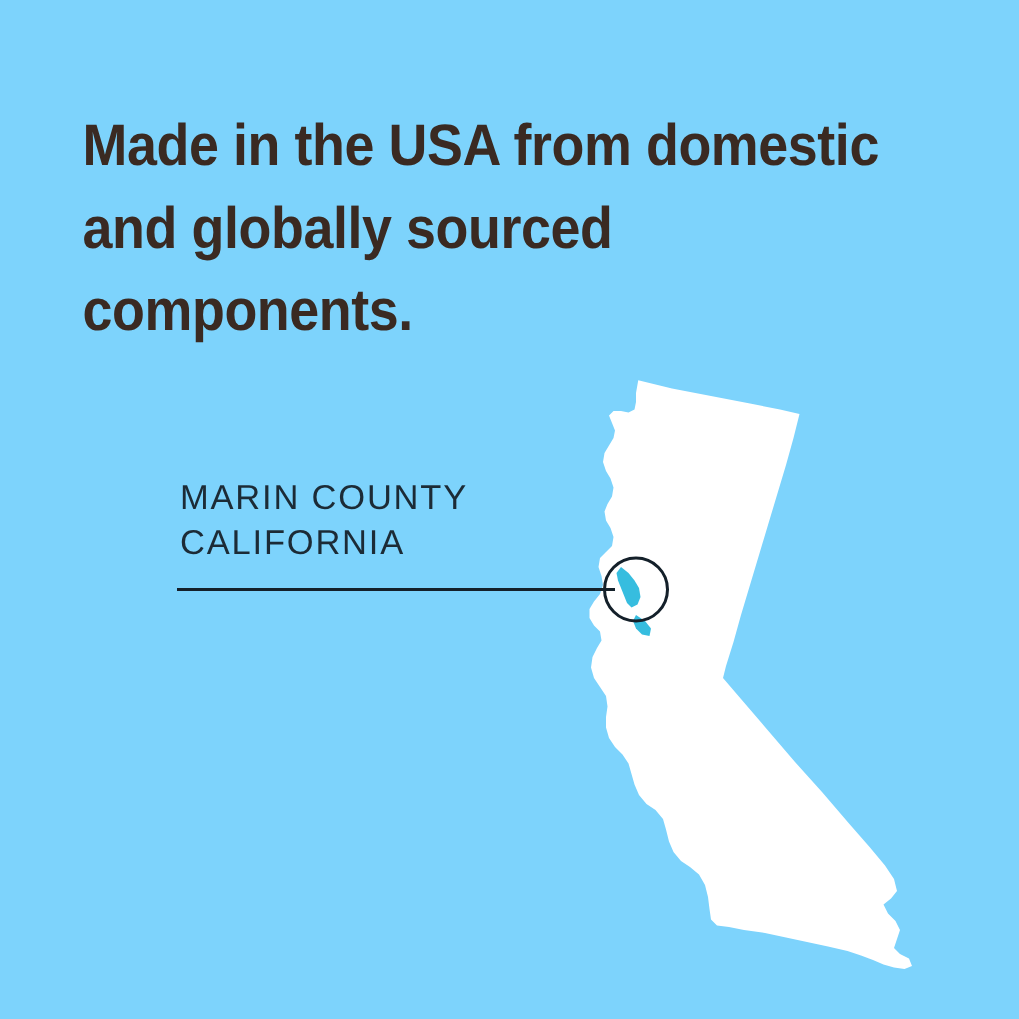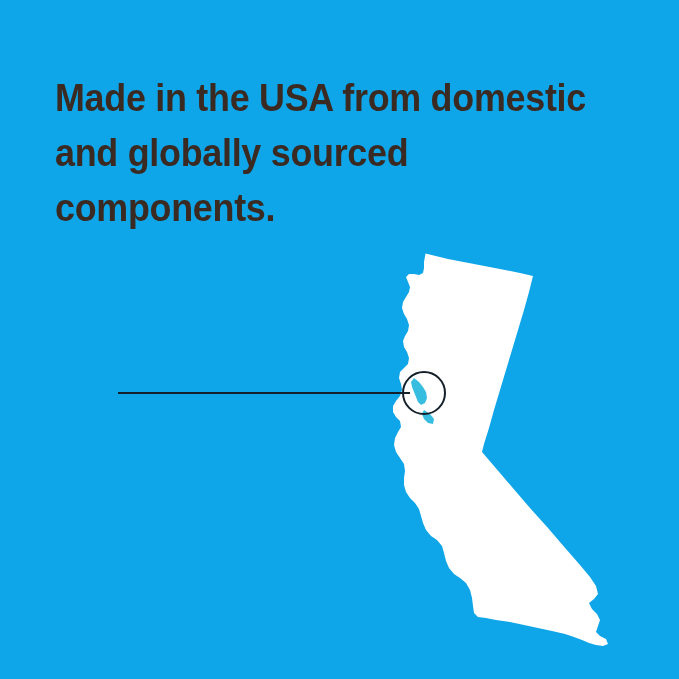--- a/index.html
+++ b/index.html
@@ -16,7 +16,7 @@
     position: relative;
     width: 679px;
     height: 679px;
-    background: #0ea5e9;
+    background: #7dd3fc;
     overflow: hidden;
     text-decoration: underline;
   }

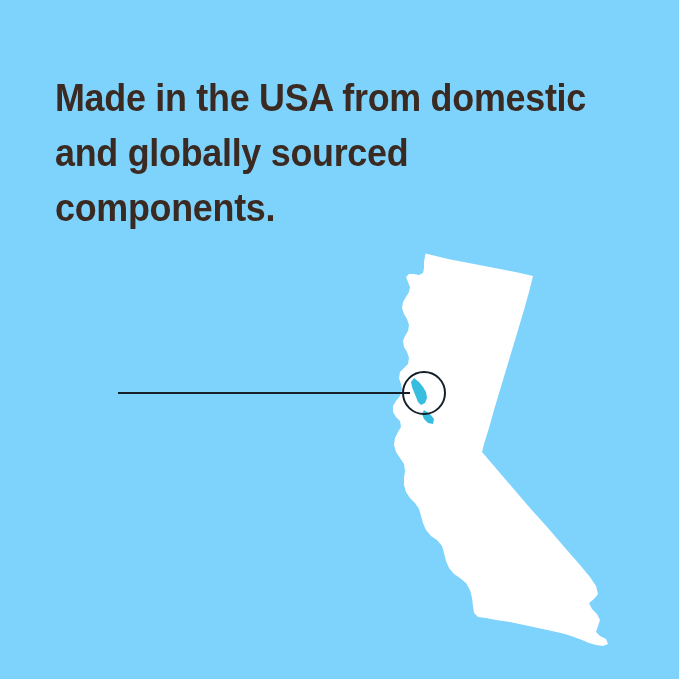--- a/index.html
+++ b/index.html
@@ -234,6 +234,8 @@
 
   <div id="leader-line"></div>
 
+  <div id="callout-label">MARIN COUNTY
+CALIFORNIA</div>
 
 </div>
 

